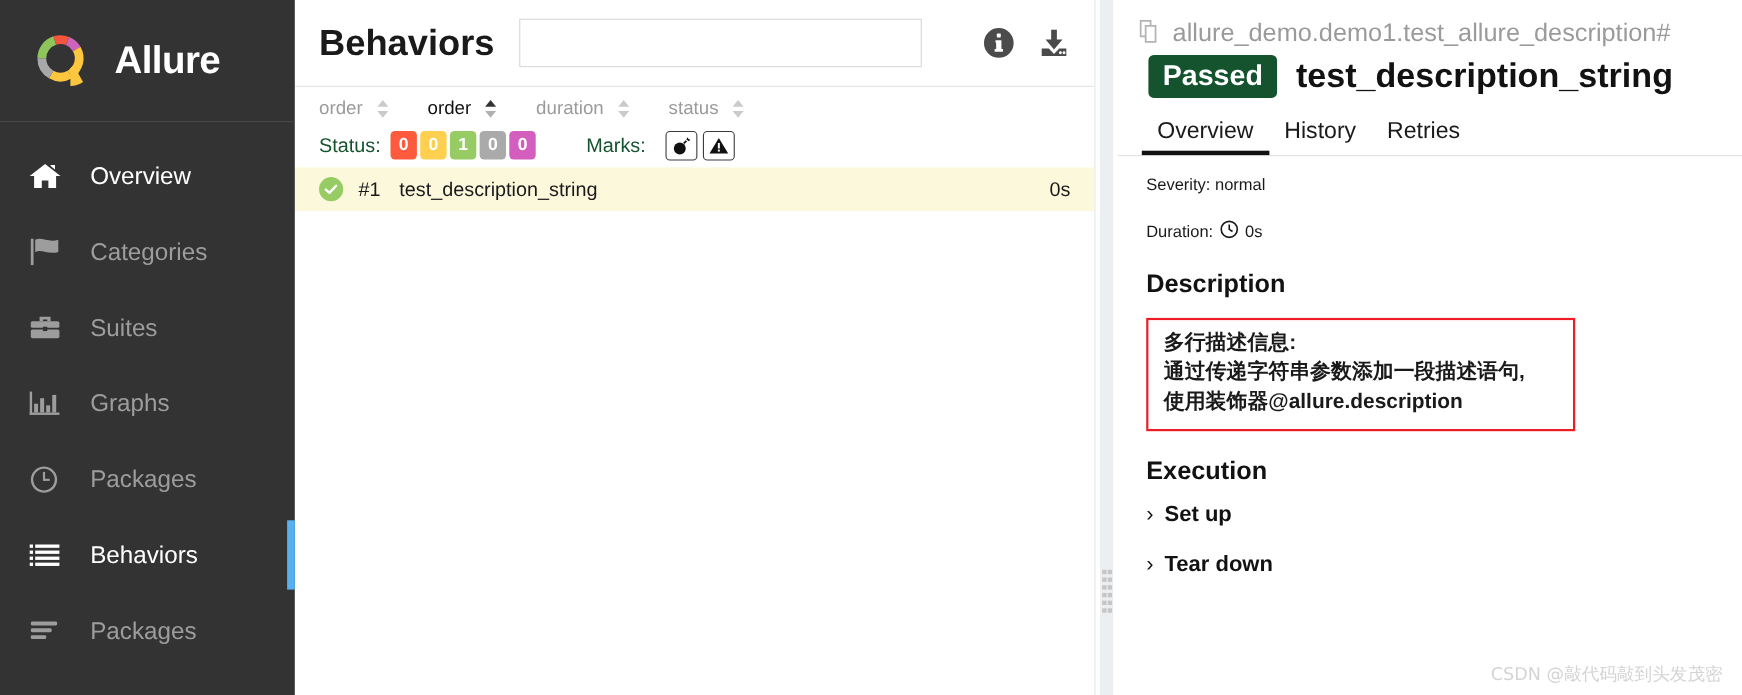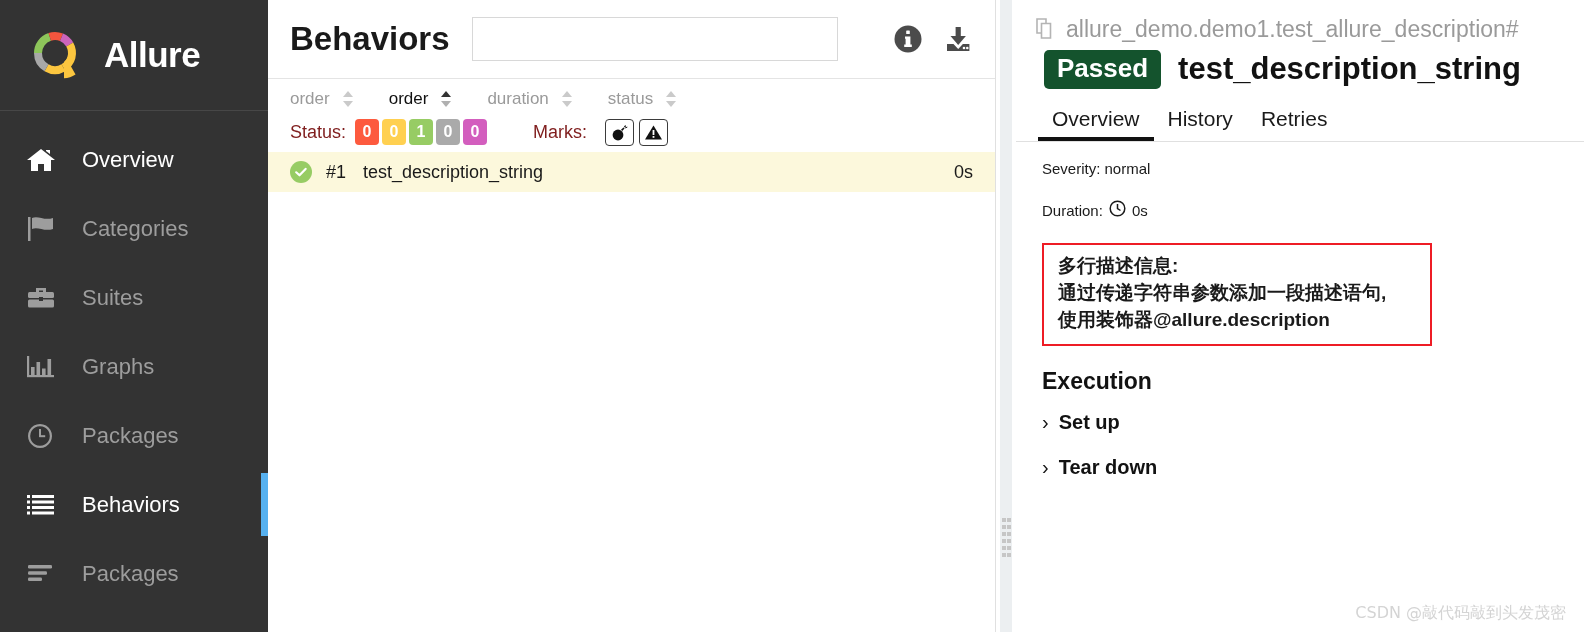--- a/index.html
+++ b/index.html
@@ -150,7 +150,7 @@
   }
   .filter-label {
     font-size: 18px;
-    color: #7f1d1d;
+    color: #14532d;
     margin-right: 9px;
   }
   .status-badges { display: flex; gap: 3px; }

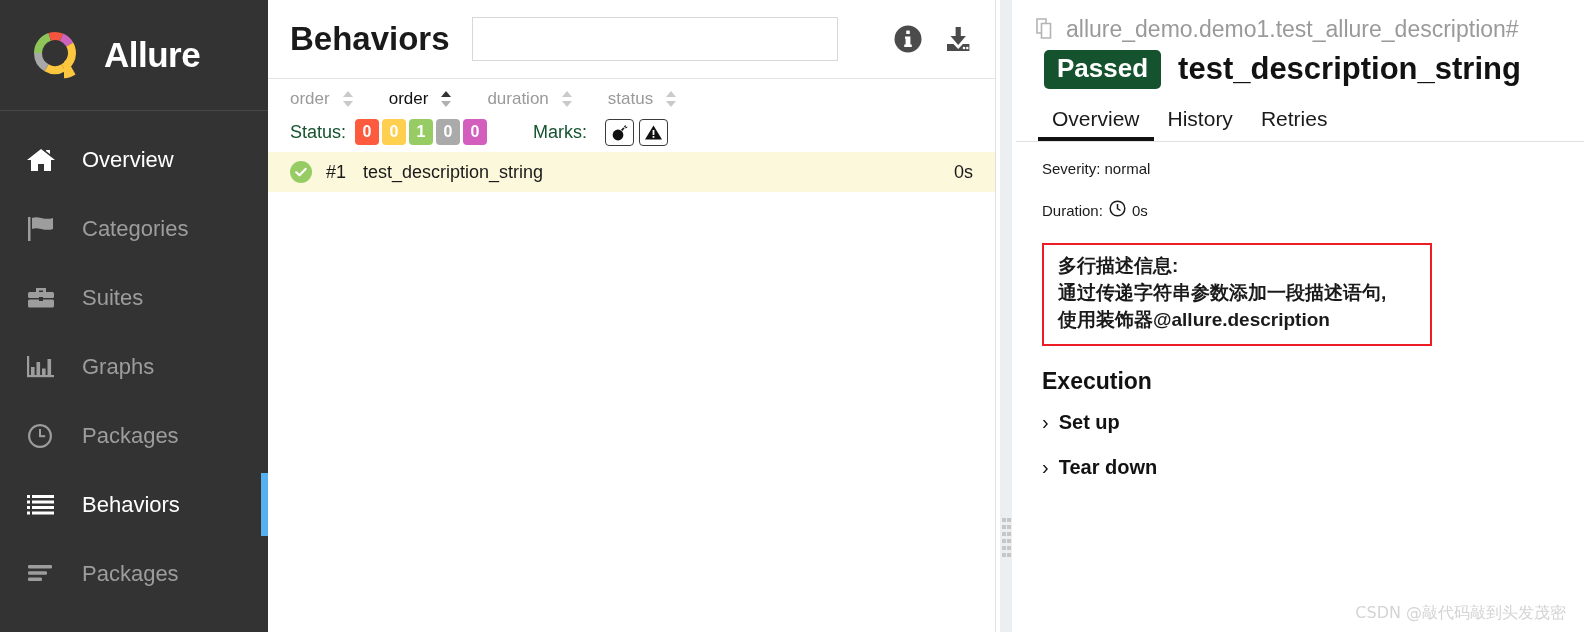--- a/index.html
+++ b/index.html
@@ -646,6 +646,7 @@
         <span>0s</span>
       </div>
 
+      <div class="section-title">Description</div>
 
       <div class="description-box">
         <div>多行描述信息:</div>

